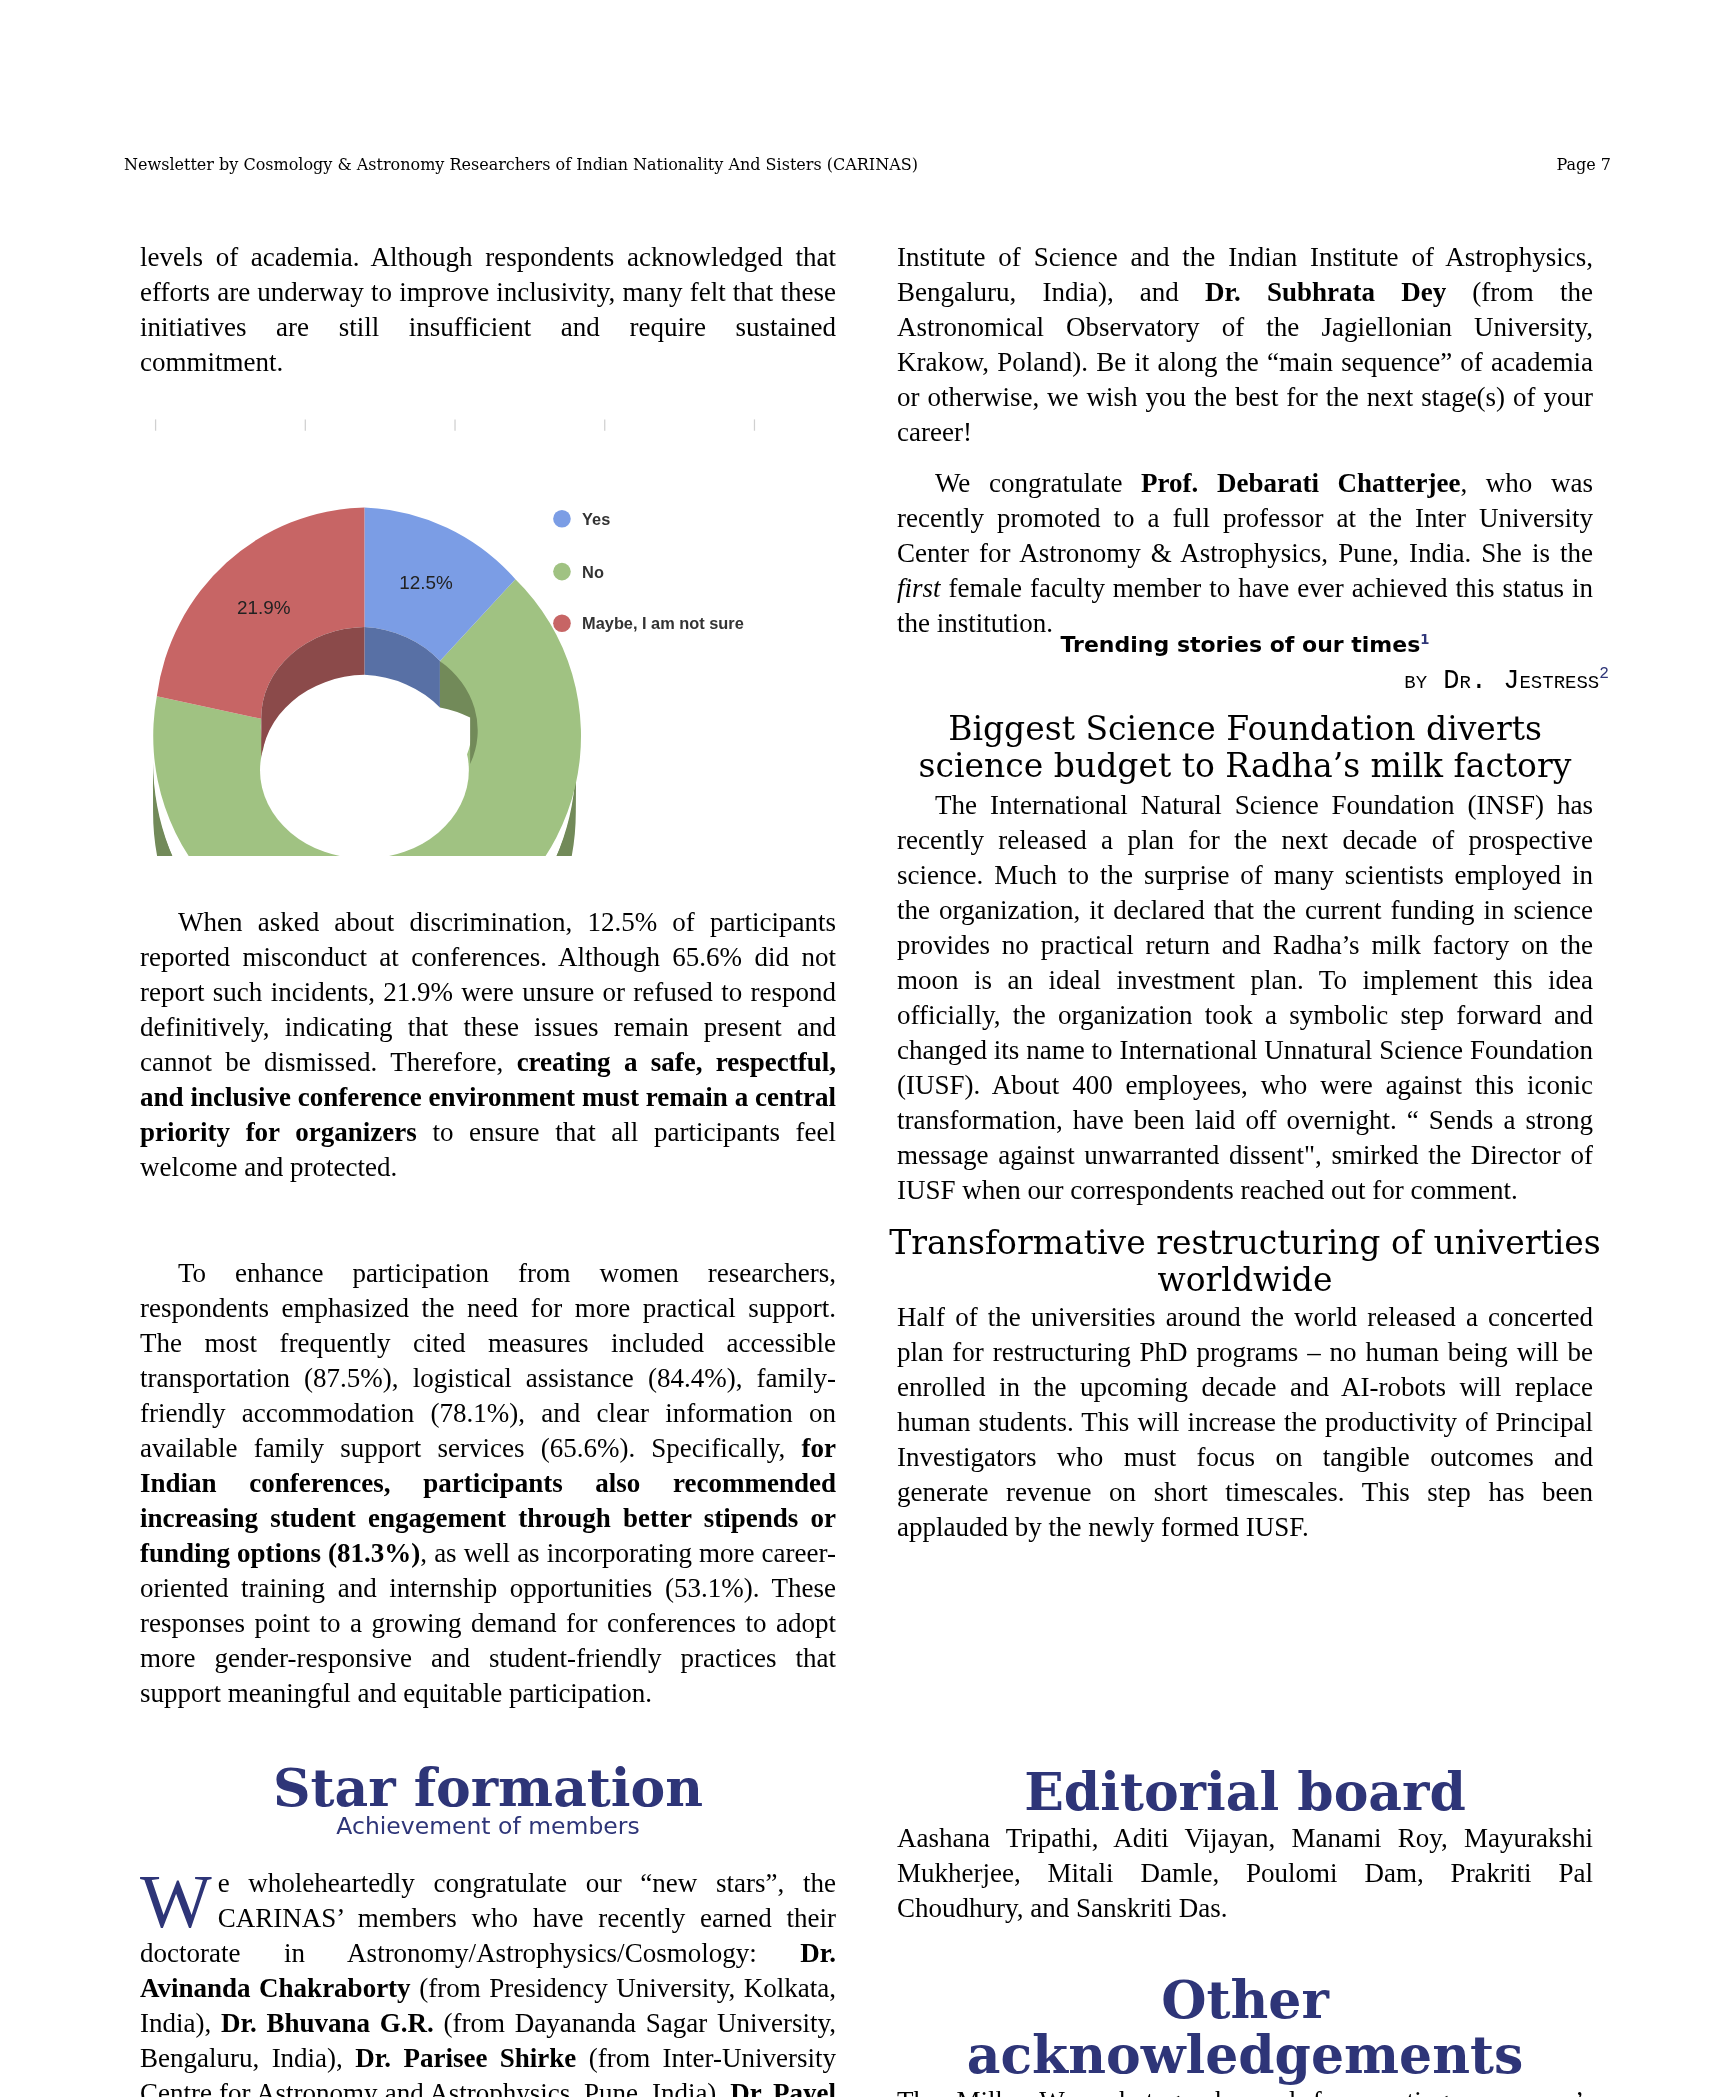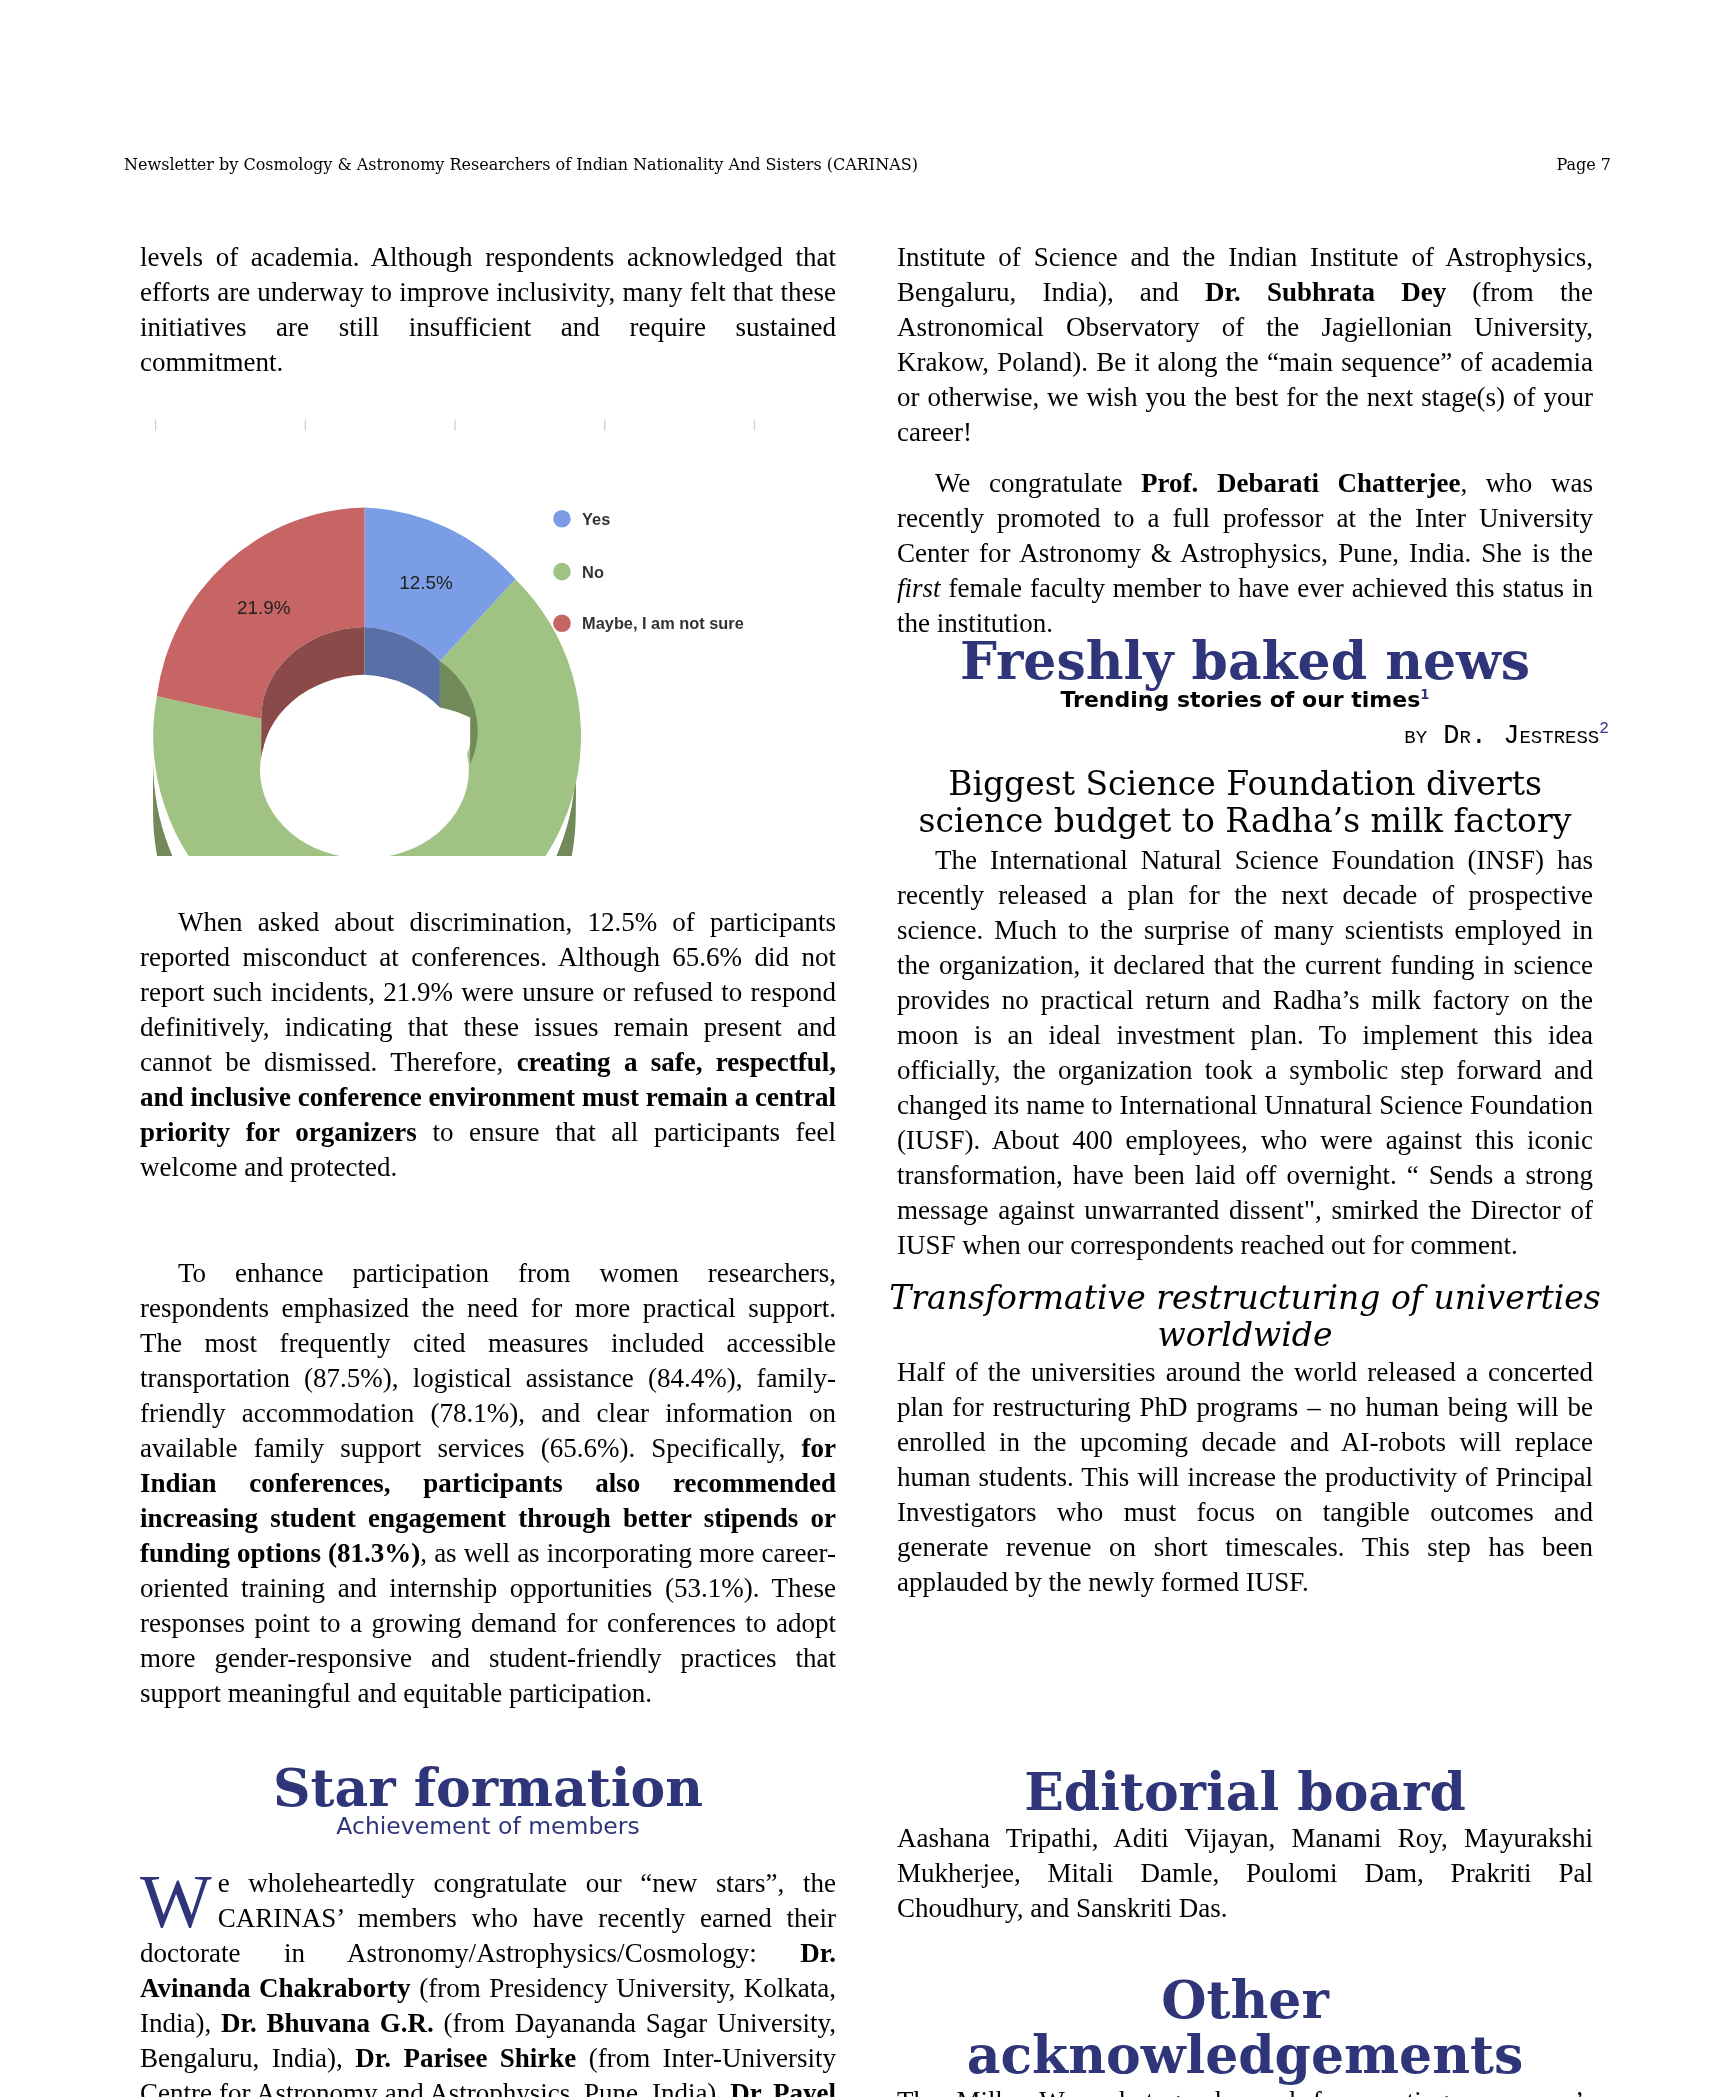--- a/index.html
+++ b/index.html
@@ -118,7 +118,6 @@
 </div>
 
 <div class="col col-right" style="top:633px;">
-  <div class="sec-title">Freshly baked news</div>
   <div class="sec-sub" style="font-size:22px;margin-top:-1.7px;font-weight:bold;"><span>Trending stories of our times</span><sup class="blue">1</sup></div>
   <div class="byline" style="margin-top:5px;font-family:Liberation Mono, monospace;"><span>by Dr. Jestress</span><sup class="blue">2</sup></div>
   <div class="news-title" style="margin-top:11.7px;">Biggest Science Foundation diverts science budget to Radha’s milk factory</div>

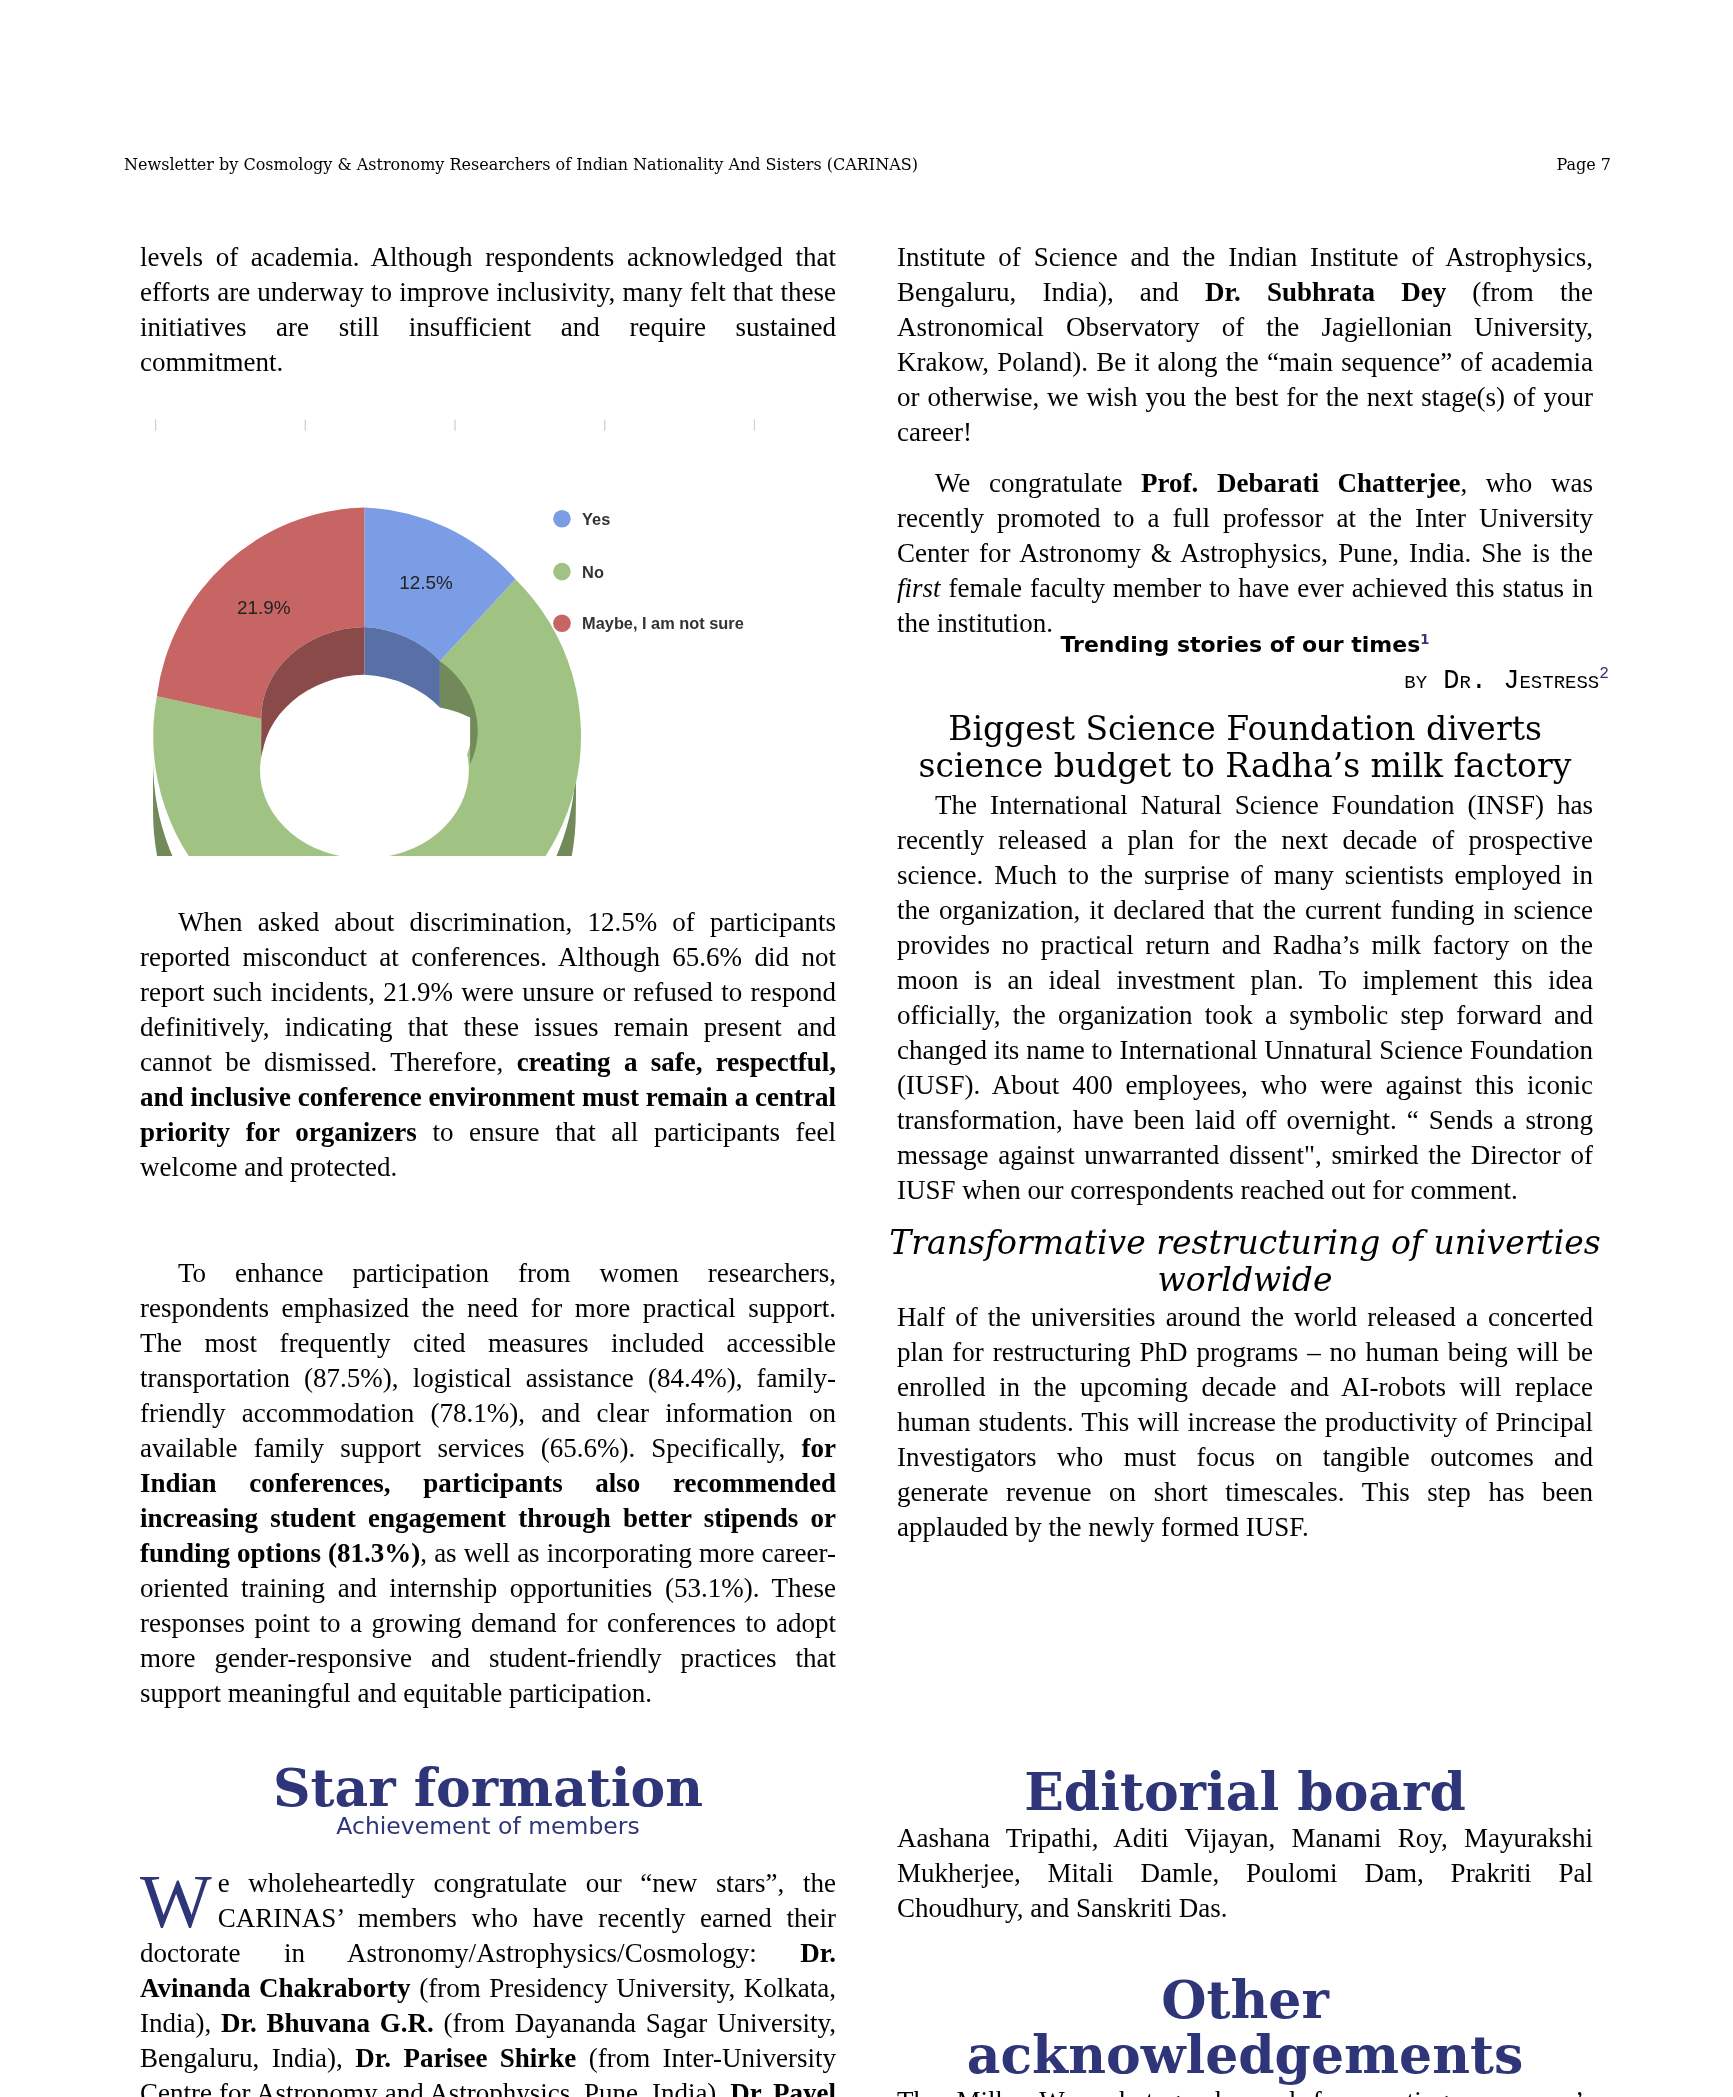--- a/index.html
+++ b/index.html
@@ -122,7 +122,7 @@
   <div class="byline" style="margin-top:5px;font-family:Liberation Mono, monospace;"><span>by Dr. Jestress</span><sup class="blue">2</sup></div>
   <div class="news-title" style="margin-top:11.7px;">Biggest Science Foundation diverts science budget to Radha’s milk factory</div>
   <p class="indent" style="margin-top:4.2px;">The International Natural Science Foundation (INSF) has recently released a plan for the next decade of prospective science. Much to the surprise of many scientists employed in the organization, it declared that the current funding in science provides no practical return and Radha’s milk factory on the moon is an ideal investment plan. To implement this idea officially, the organization took a symbolic step forward and changed its name to International Unnatural Science Foundation (IUSF). About 400 employees, who were against this iconic transformation, have been laid off overnight. “ Sends a strong message against unwarranted dissent", smirked the Director of IUSF when our correspondents reached out for comment.</p>
-  <div class="news-title" style="margin-top:7px;font-style:italic;">Transformative restructuring of univerties worldwide</div>
+  <div class="news-title" style="margin-top:7px;">Transformative restructuring of univerties worldwide</div>
   <p style="margin-top:1.7px;">Half of the universities around the world released a concerted plan for restructuring PhD programs – no human being will be enrolled in the upcoming decade and AI-robots will replace human students. This will increase the productivity of Principal Investigators who must focus on tangible outcomes and generate revenue on short timescales. This step has been applauded by the newly formed IUSF.</p>
 </div>
 

